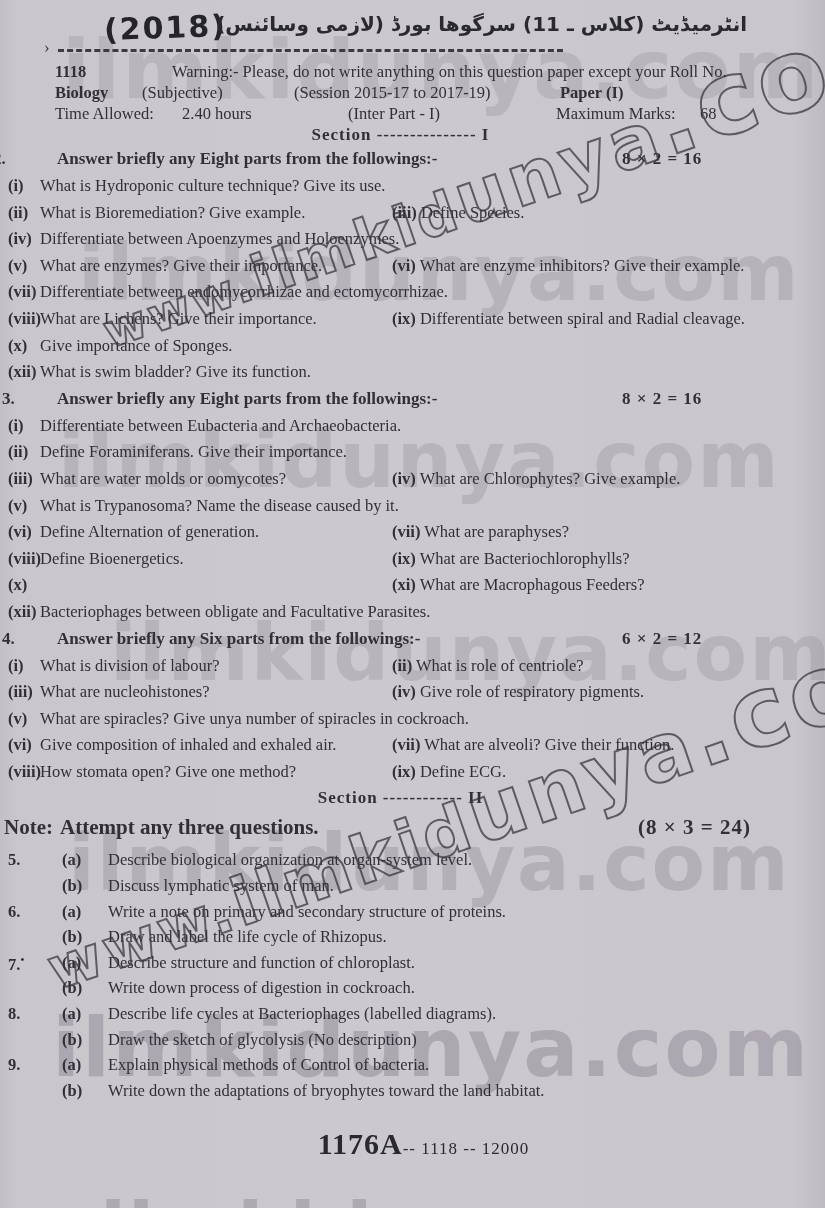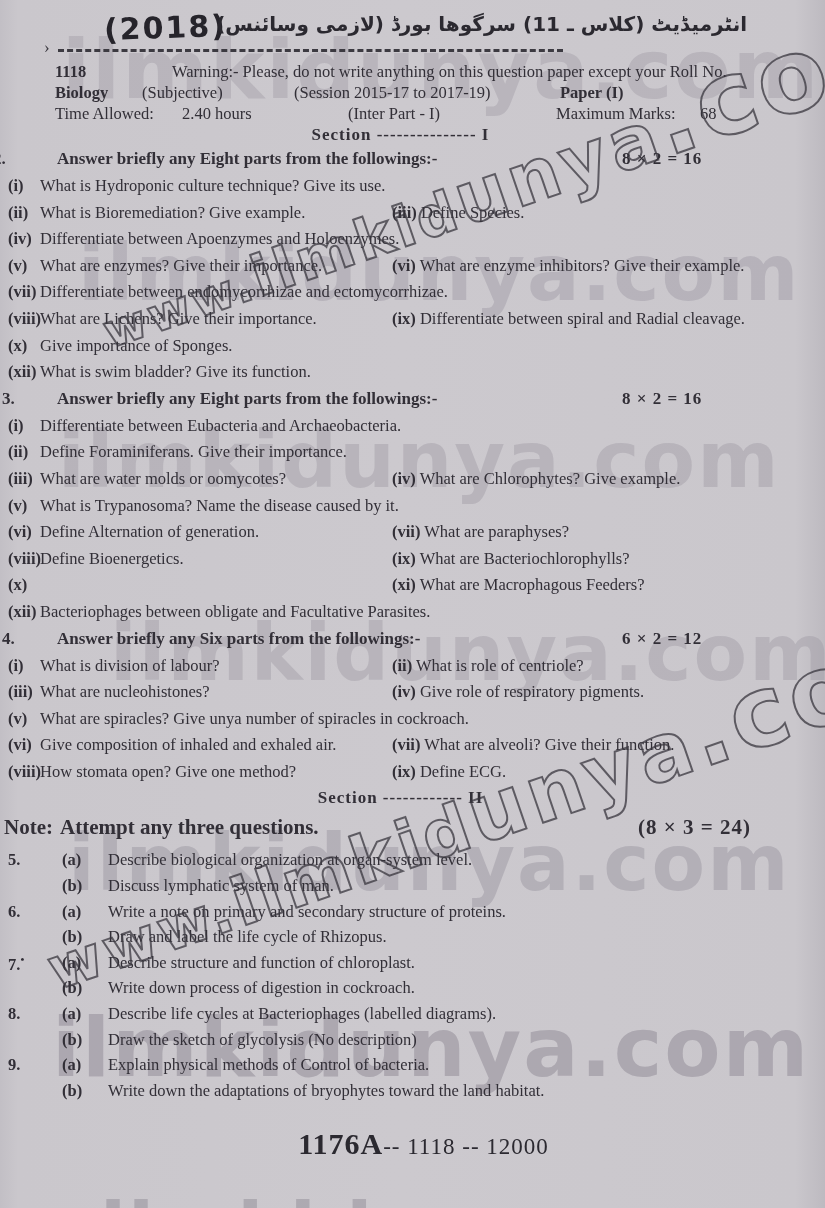--- a/index.html
+++ b/index.html
@@ -58,7 +58,7 @@
   .lq-text{position:absolute;left:108px;white-space:nowrap;}
   .footer{margin-top:21px;text-align:center;transform:translateX(-5px);color:#2b2930;}
   .f-bold{font-weight:bold;font-size:30px;letter-spacing:1px;margin-left:32px;}
-  .f-rest{font-size:23px;letter-spacing:1px;}
+  .f-rest{font-size:17px;letter-spacing:1px;}
 </style>
 </head>
 <body>

